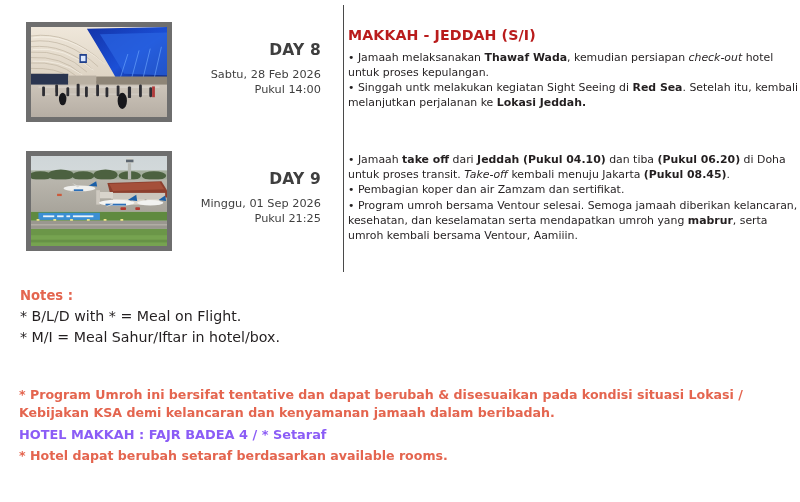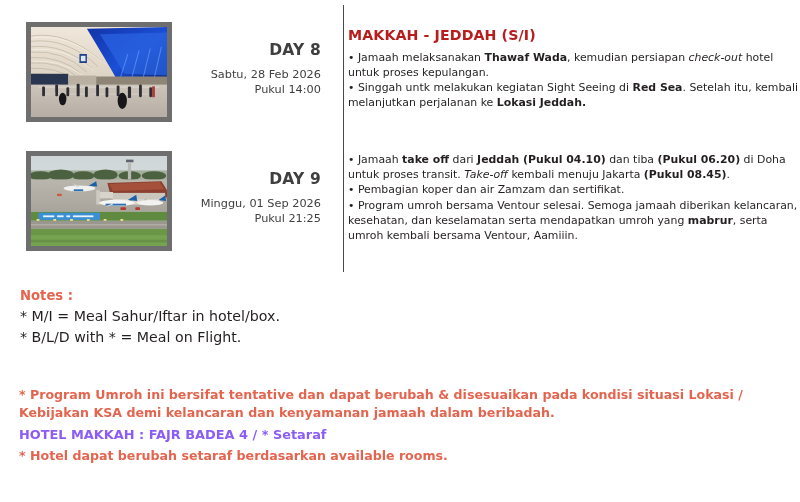--- a/index.html
+++ b/index.html
@@ -366,8 +366,8 @@
 
 <div id="notes-block">
   <div class="notes-heading">Notes :</div>
+  <div class="notes-line">* B/L/D with * = Meal on Flight.</div>
   <div class="notes-line">* M/I = Meal Sahur/Iftar in hotel/box.</div>
-  <div class="notes-line">* B/L/D with * = Meal on Flight.</div>
 </div>
 
 <div id="footer-block">

